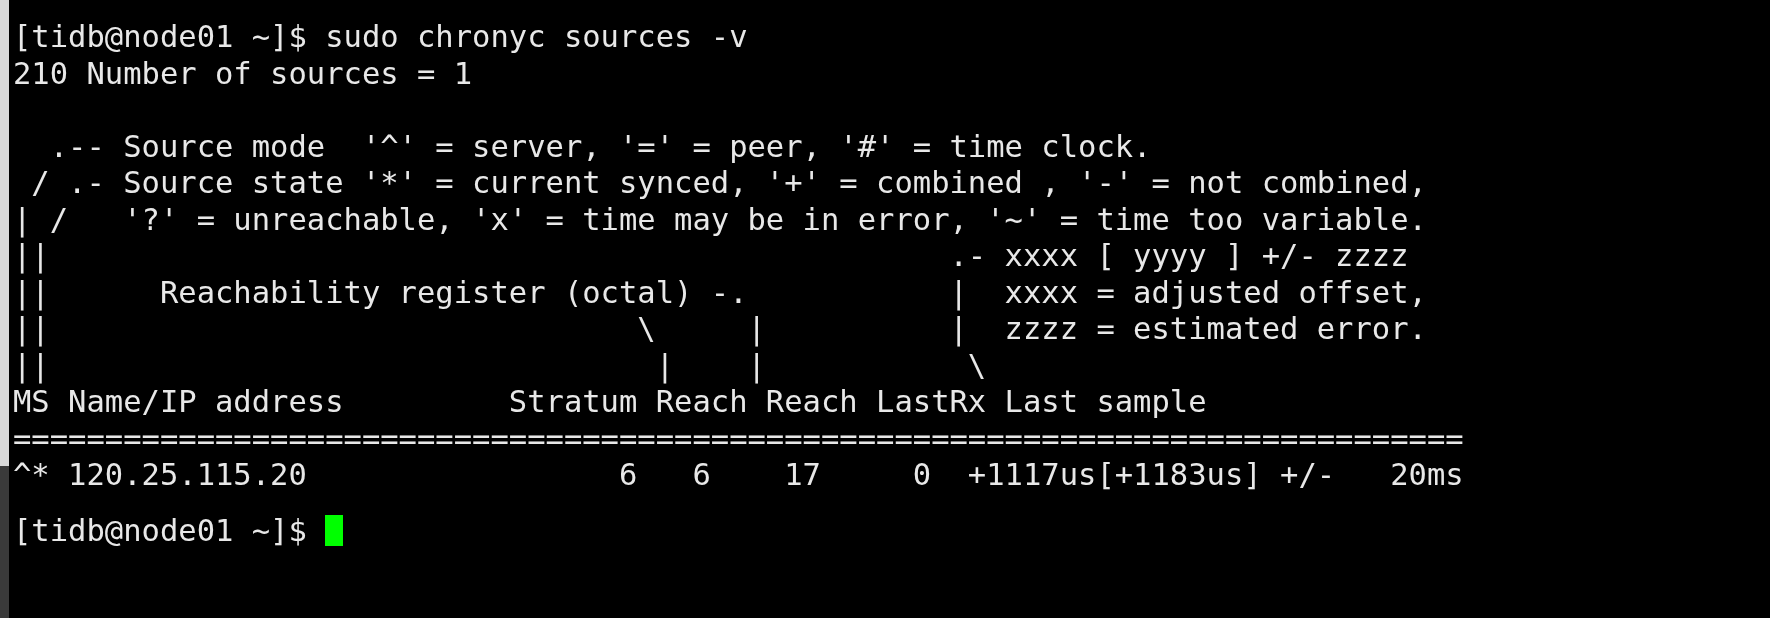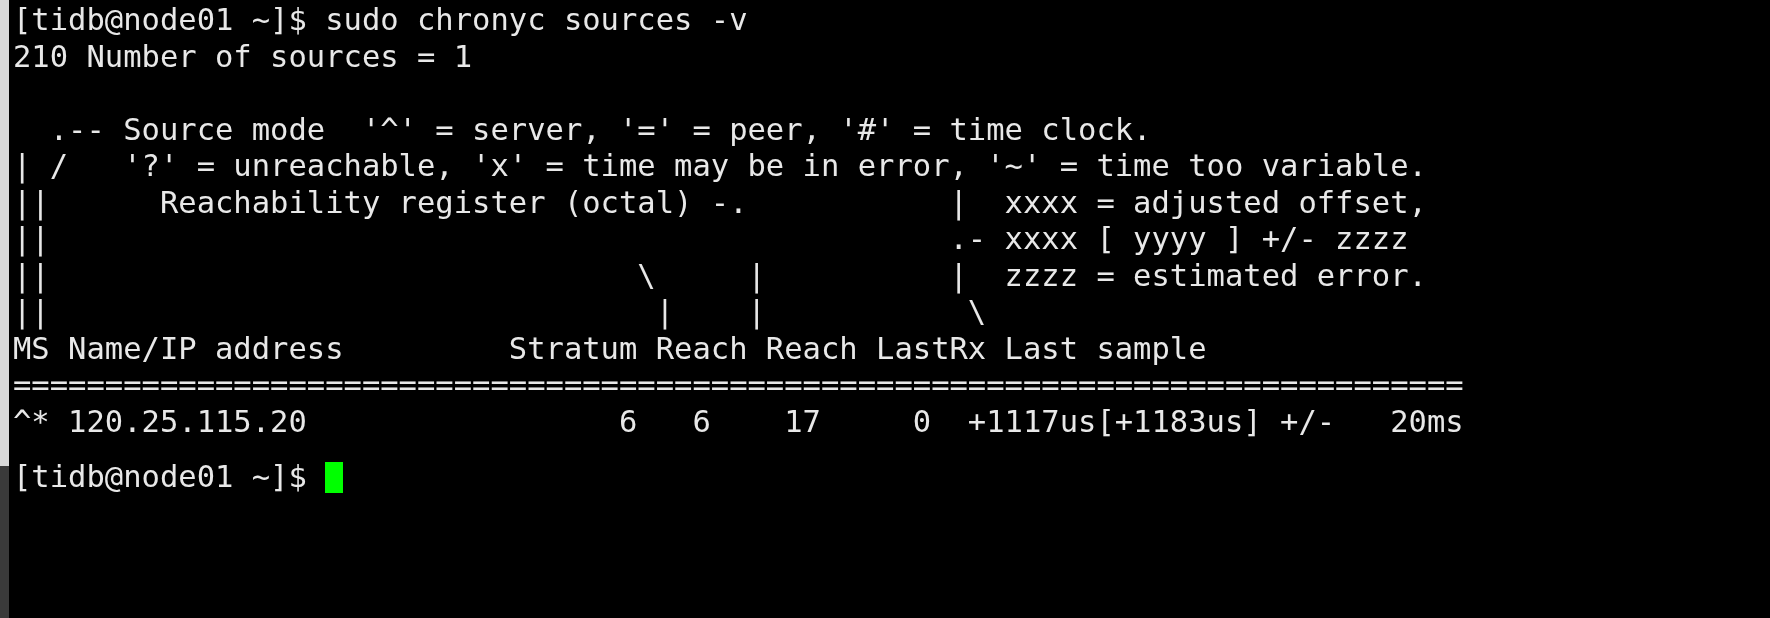--- a/index.html
+++ b/index.html
@@ -67,7 +67,7 @@
   #line-stack {
     position: absolute;
     left: 4px;
-    top: 2px;
+    top: 19px;
   }
 
   

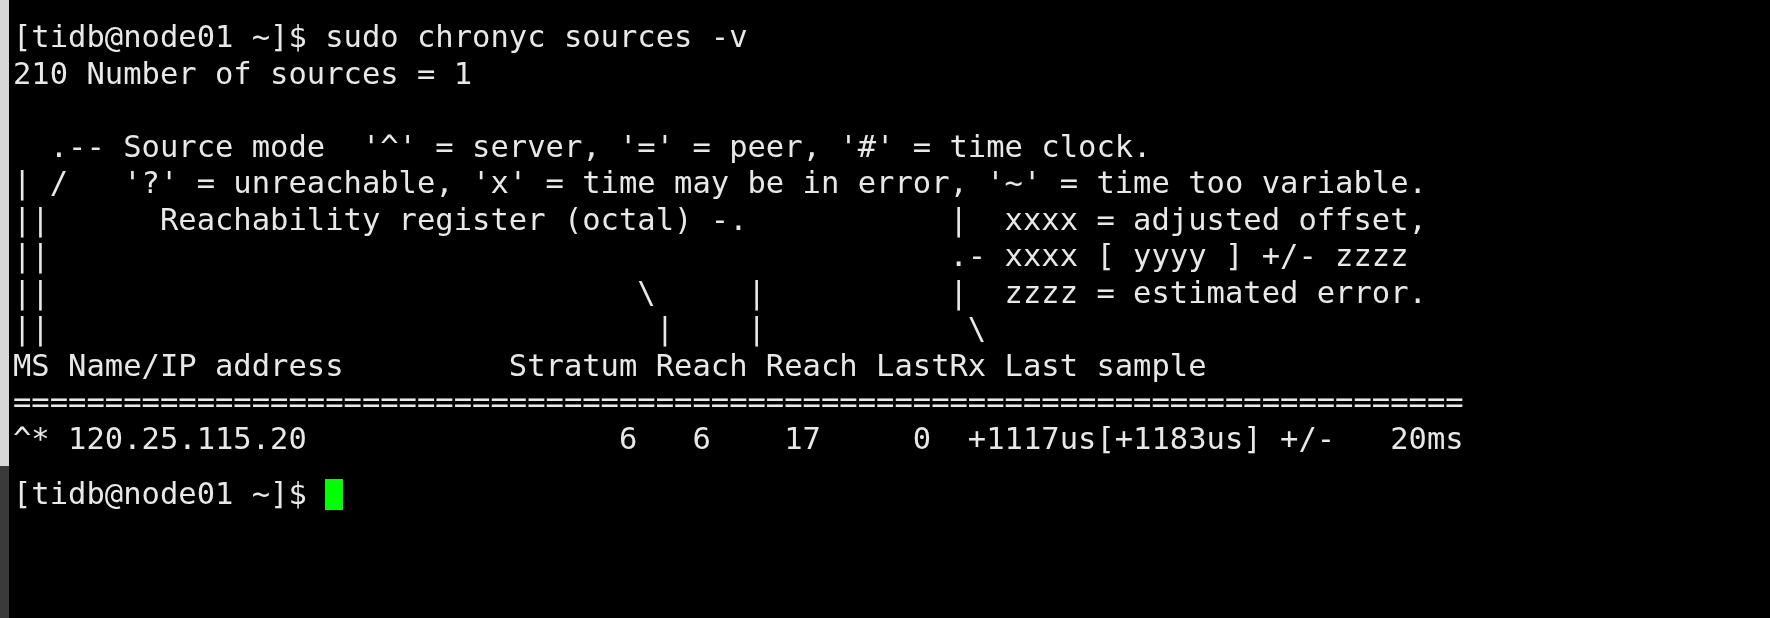--- a/index.html
+++ b/index.html
@@ -111,6 +111,7 @@
 
       <span class="term-line">  .-- Source mode  '^' = server, '=' = peer, '#' = time clock.</span>
 
+      <span class="term-line"> / .- Source state '*' = current synced, '+' = combined , '-' = not combined,</span>
 
       <span class="term-line">| /   '?' = unreachable, 'x' = time may be in error, '~' = time too variable.</span>
 

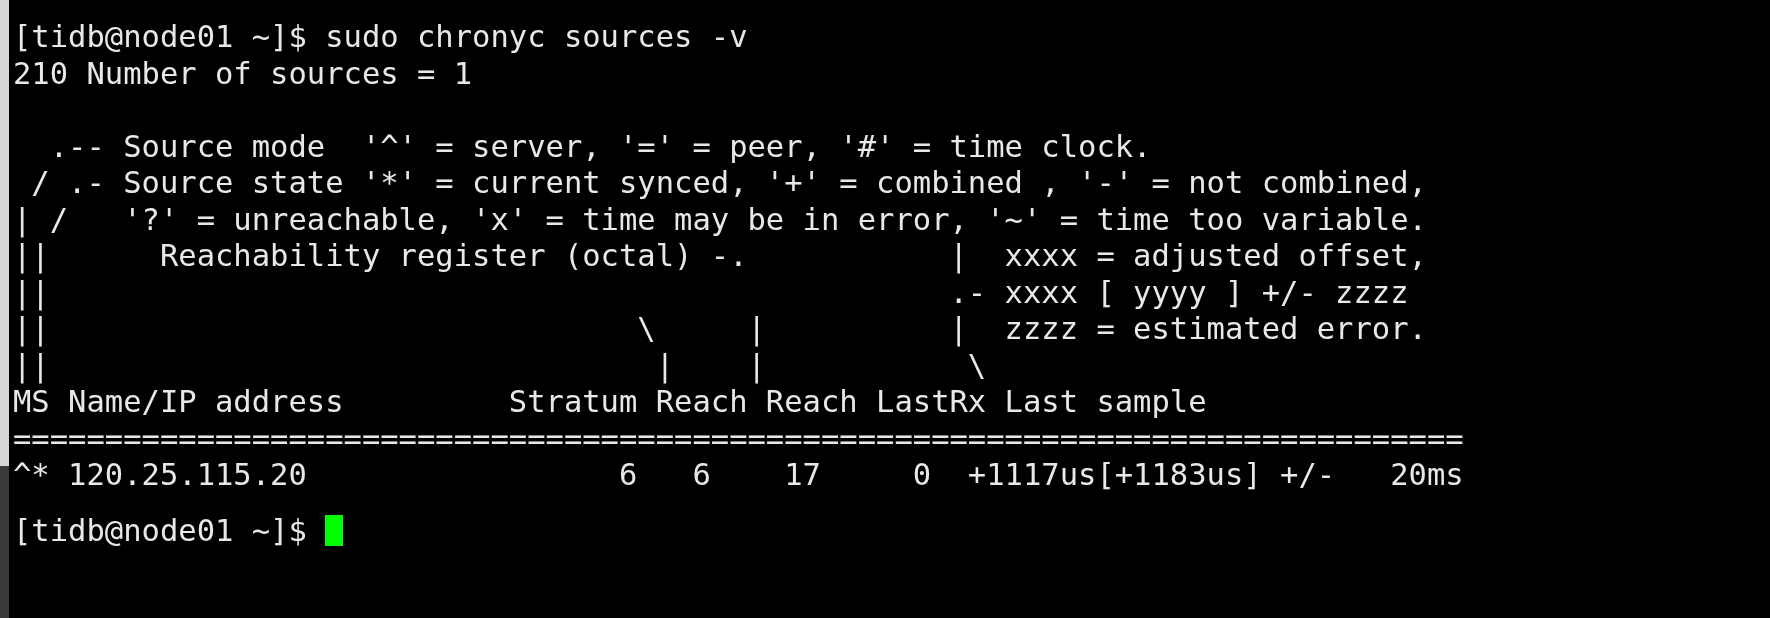--- a/index.html
+++ b/index.html
@@ -115,9 +115,9 @@
 
       <span class="term-line">| /   '?' = unreachable, 'x' = time may be in error, '~' = time too variable.</span>
 
+      <span class="term-line">||                                                 .- xxxx [ yyyy ] +/- zzzz</span>
+
       <span class="term-line">||      Reachability register (octal) -.           |  xxxx = adjusted offset,</span>
-
-      <span class="term-line">||                                                 .- xxxx [ yyyy ] +/- zzzz</span>
 
 
       <span class="term-line">||                                \     |          |  zzzz = estimated error.</span>

